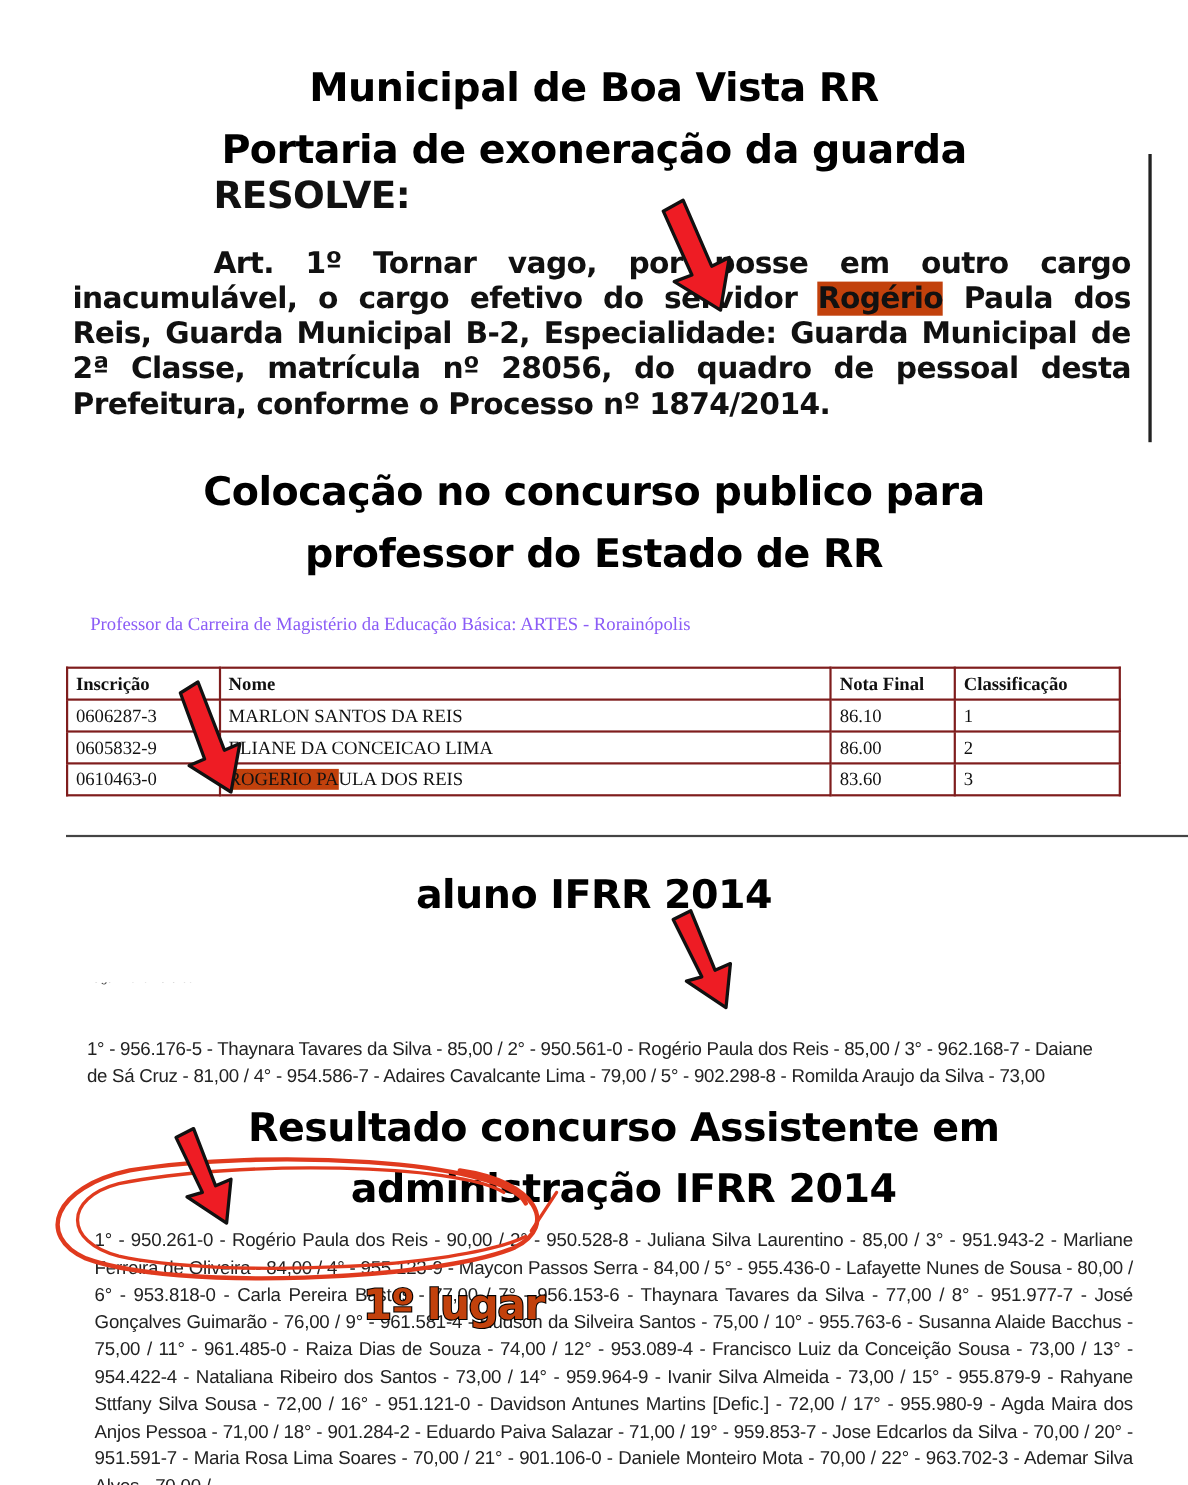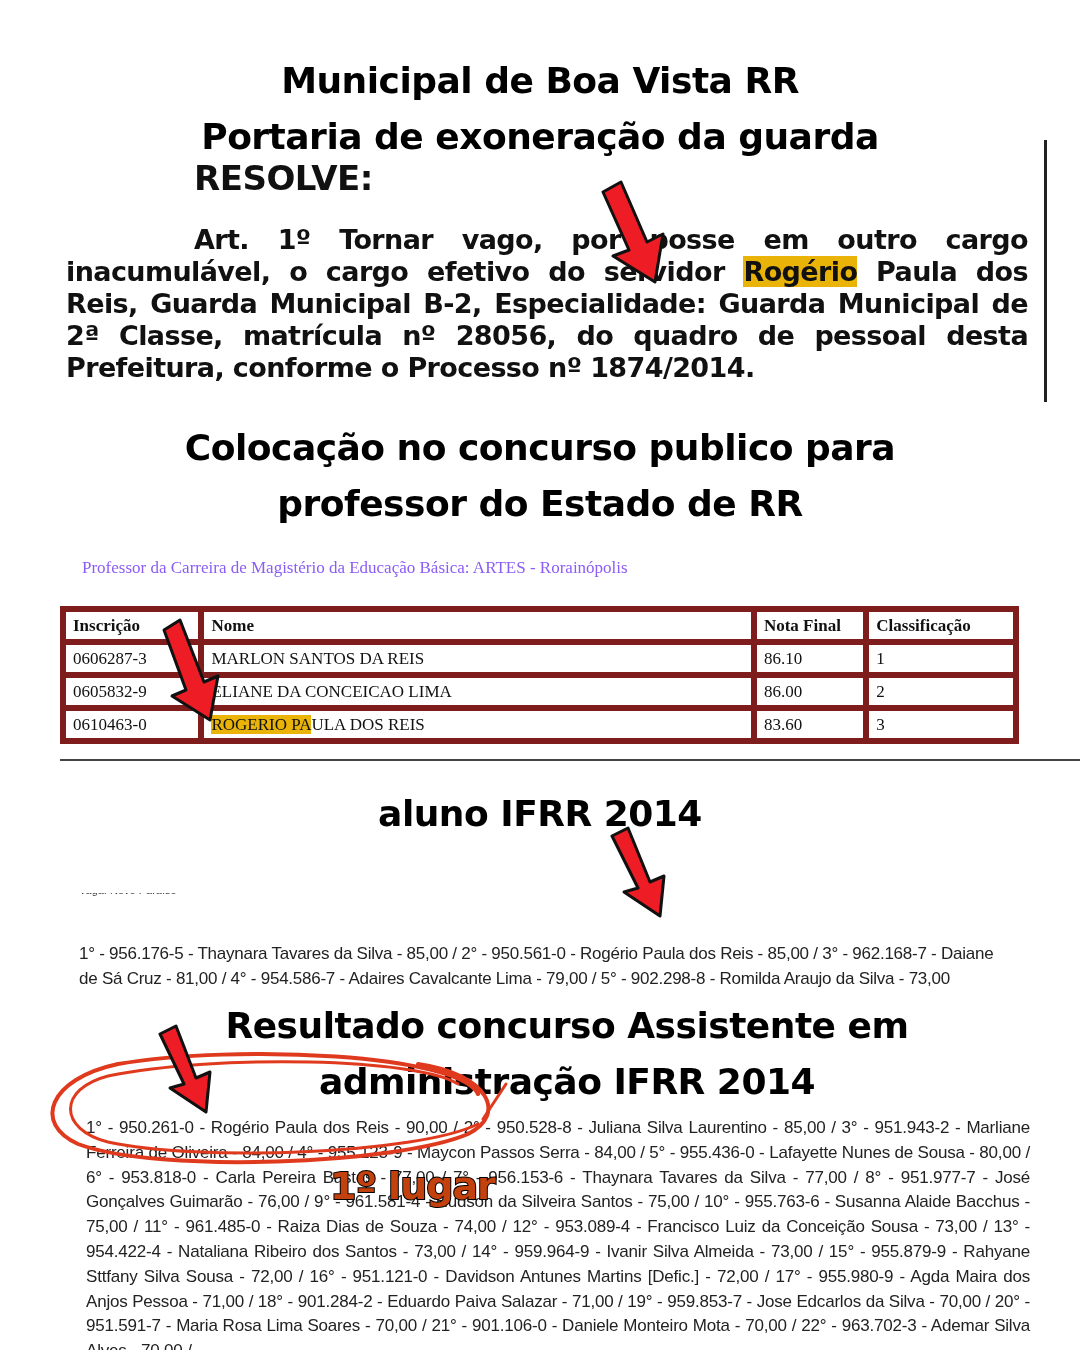--- a/index.html
+++ b/index.html
@@ -9,7 +9,7 @@
   .doc1 .resolve { position:absolute; left:128px; top:0; font-size:34px; letter-spacing:-0.5px; }
   .doc1 .body { position:absolute; left:0; top:66px; width:962px; font-size:27px; line-height:32px; text-align:justify; text-align-last:left; letter-spacing:-0.6px; }
   .doc1 .indent { display:inline-block; width:128px; }
-  .hl { background:#eab308; }
+  .hl { background:#c2410c; }
   .vline { position:absolute; left:1044px; top:140px; width:3px; height:262px; background:#222; }
   .caption2 { position:absolute; left:82px; top:558px; font-family:"Liberation Serif", serif; font-size:17px; color:#8b5cf6; }
   table.res { position:absolute; left:60px; top:606px; width:959px; border-collapse:collapse; font-family:"Liberation Serif", serif; font-size:17px; color:#111; }

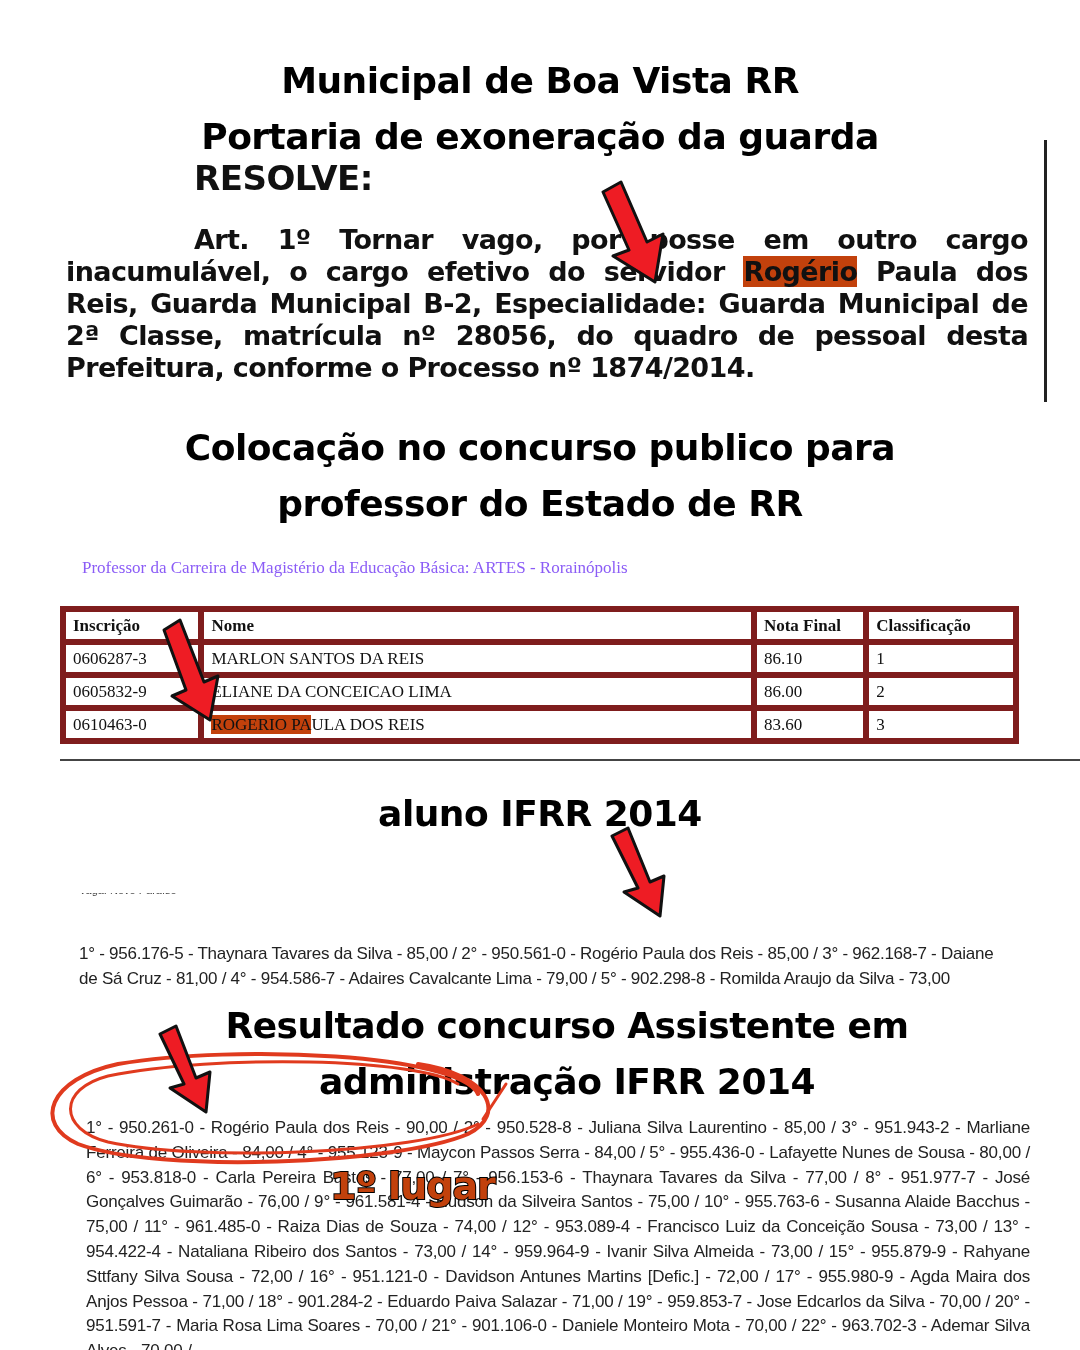--- a/index.html
+++ b/index.html
@@ -13,7 +13,7 @@
   .vline { position:absolute; left:1044px; top:140px; width:3px; height:262px; background:#222; }
   .caption2 { position:absolute; left:82px; top:558px; font-family:"Liberation Serif", serif; font-size:17px; color:#8b5cf6; }
   table.res { position:absolute; left:60px; top:606px; width:959px; border-collapse:collapse; font-family:"Liberation Serif", serif; font-size:17px; color:#111; }
-  table.res th, table.res td { border:6px solid #7f1d1d; height:27px; padding:0 7px; text-align:left; }
+  table.res th, table.res td { border:2px solid #7f1d1d; height:27px; padding:0 7px; text-align:left; }
   table.res th { font-weight:bold; }
   .hrule { position:absolute; left:60px; top:759px; width:1020px; height:2px; background:#444; }
   .para { position:absolute; font-family:"Liberation Sans", sans-serif; font-size:17px; line-height:24.8px; color:#222; }

